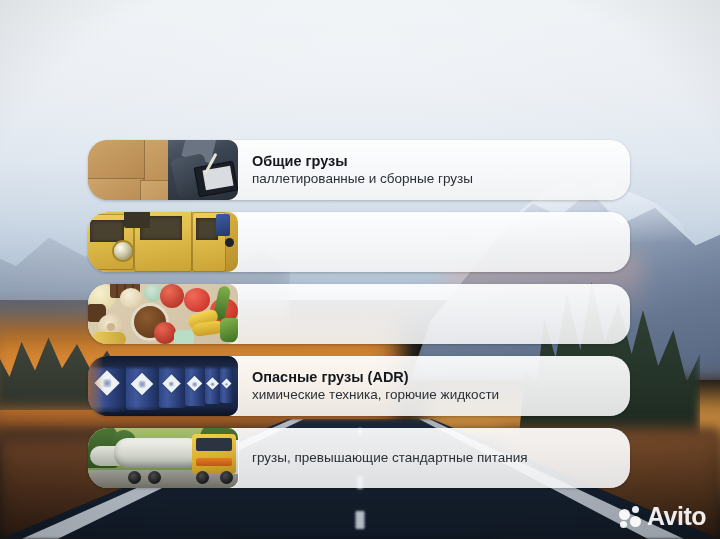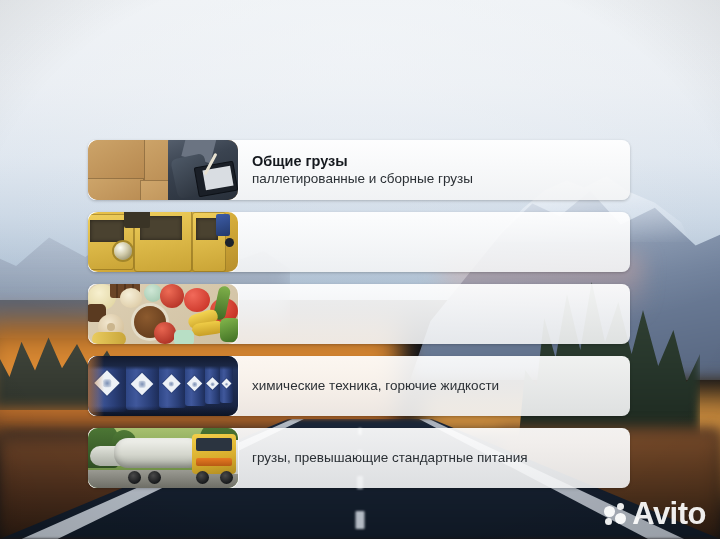--- a/index.html
+++ b/index.html
@@ -149,7 +149,7 @@
     display:flex; align-items:center;
     height:60px;
     margin-bottom:12px;
-    border-radius:8px;
+    border-radius:20px;
     background:linear-gradient(180deg, rgba(255,255,255,.93) 0%, rgba(243,244,245,.90) 100%);
     box-shadow:0 1px 3px rgba(0,0,0,.22);
     overflow:hidden;

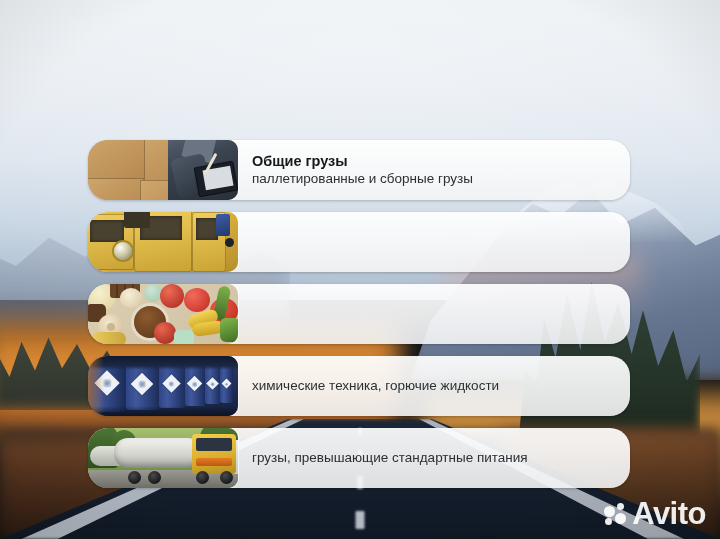--- a/index.html
+++ b/index.html
@@ -415,6 +415,7 @@
       </div>
     </div>
     <div class="card-text">
+      <div class="card-title">Опасные грузы (ADR)</div>
       <div class="card-sub">химические техника, горючие жидкости</div>
     </div>
   </div>

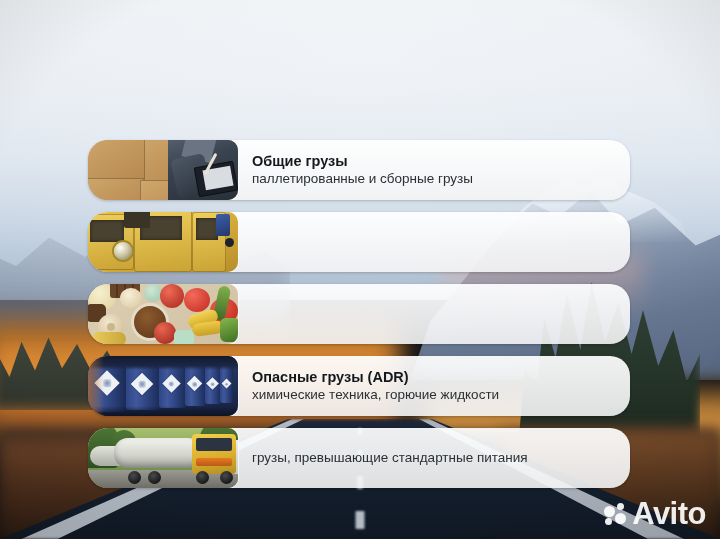--- a/index.html
+++ b/index.html
@@ -293,7 +293,7 @@
   .am3 { left:1px;  top:15px; width:7px;  height:7px; }
   .am4 { left:11px; top:10px; width:11px; height:11px; }
   .avito-word {
-    color:#fff; font-size:31px; font-weight:bold; letter-spacing:-.5px; line-height:1;
+    color:#fff; font-size:25px; font-weight:bold; letter-spacing:-.5px; line-height:1;
   }
 </style>
 </head>

